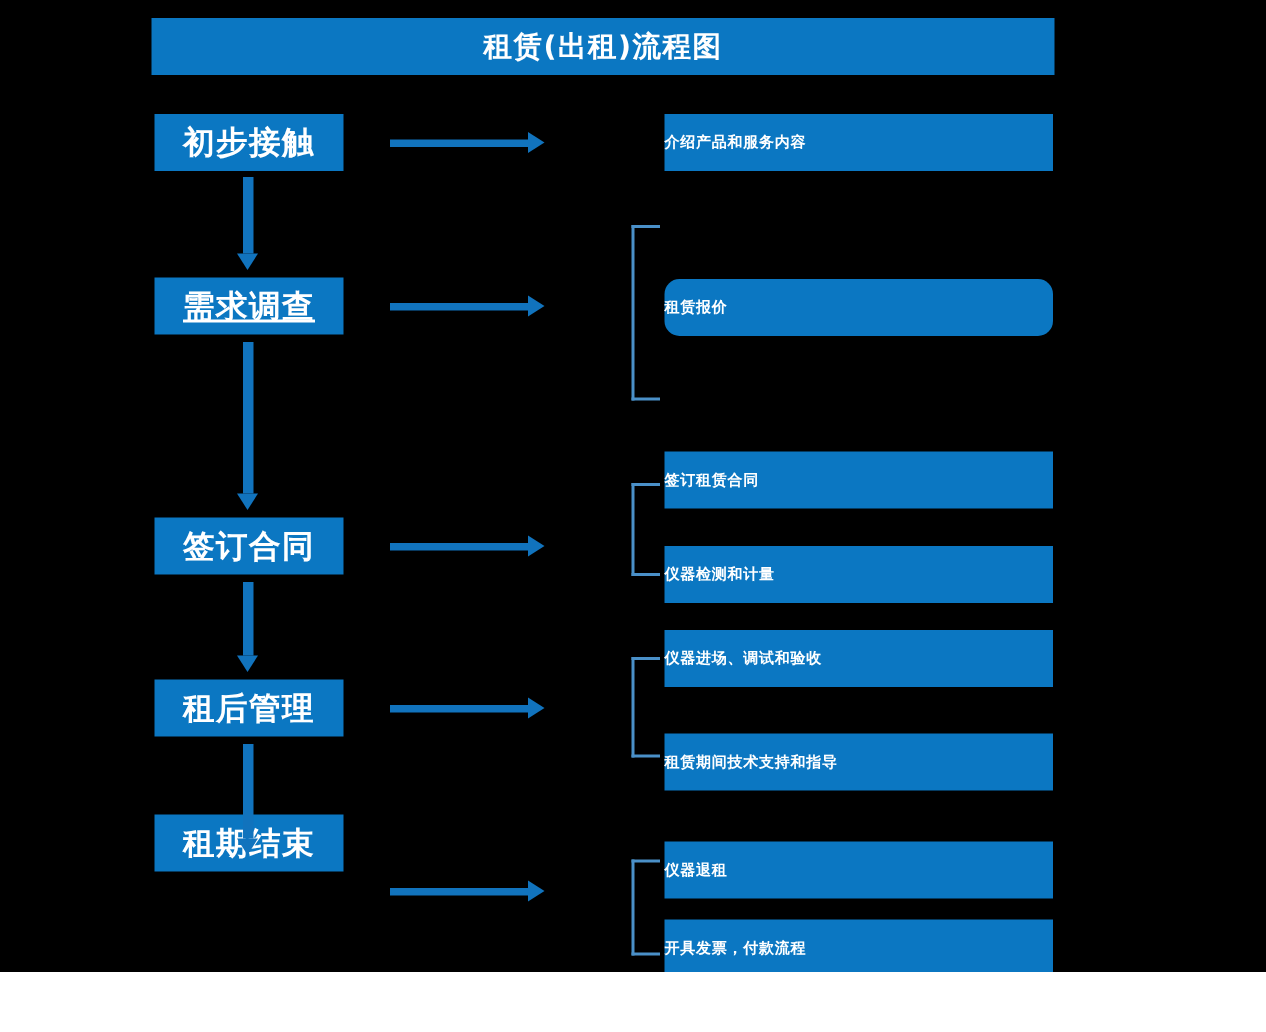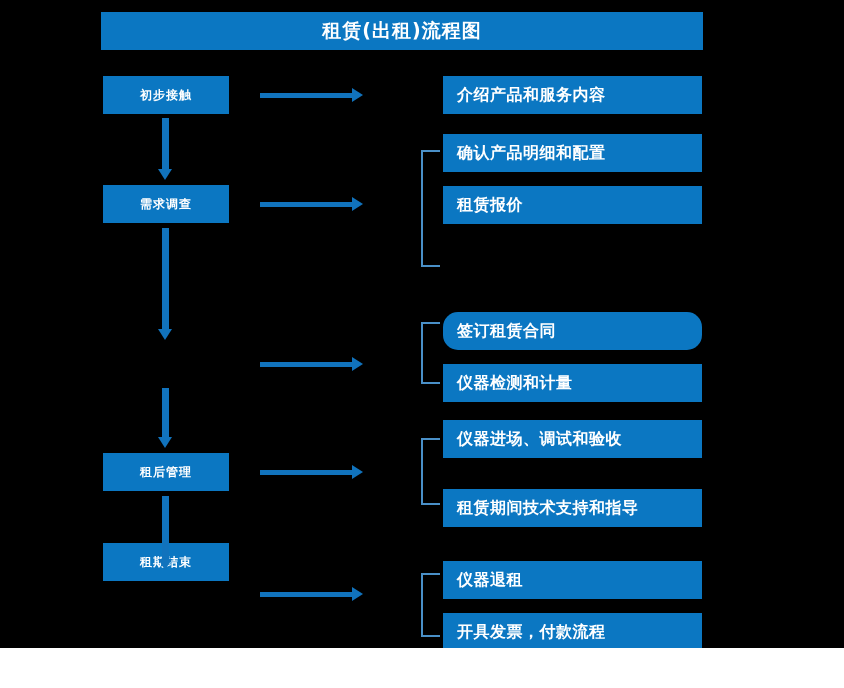--- a/index.html
+++ b/index.html
@@ -50,7 +50,7 @@
     width: 126px;
     height: 38px;
     justify-content: center;
-    font-size: 12px;
+    font-size: 21px;
     letter-spacing: 1px;
   }
   .detail-box {

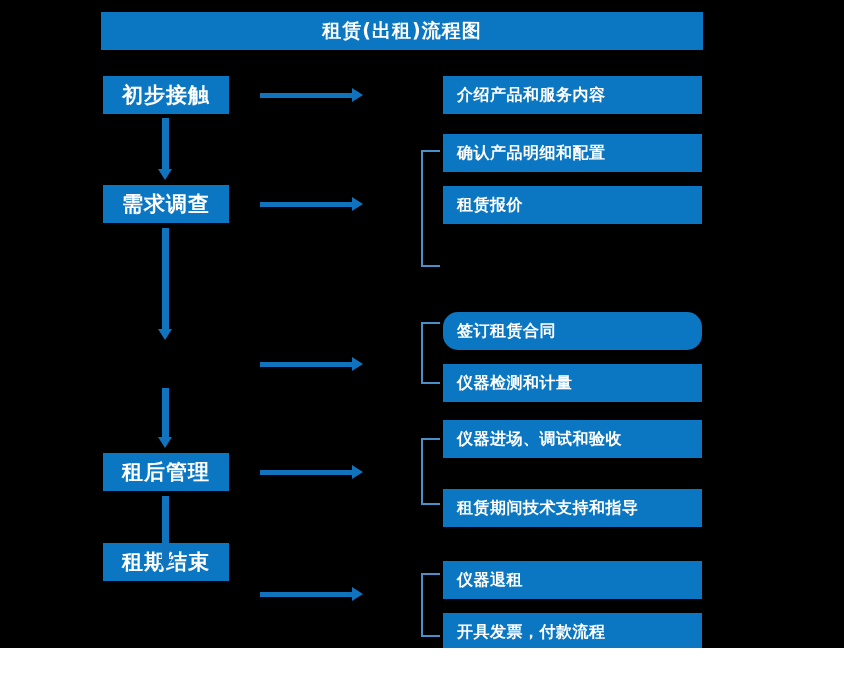--- a/index.html
+++ b/index.html
@@ -58,8 +58,7 @@
     width: 259px;
     height: 38px;
     justify-content: flex-start;
-    padding-left: 14px;
-    font-size: 16px;
+    font-size: 10px;
     letter-spacing: 0.5px;
   }
 

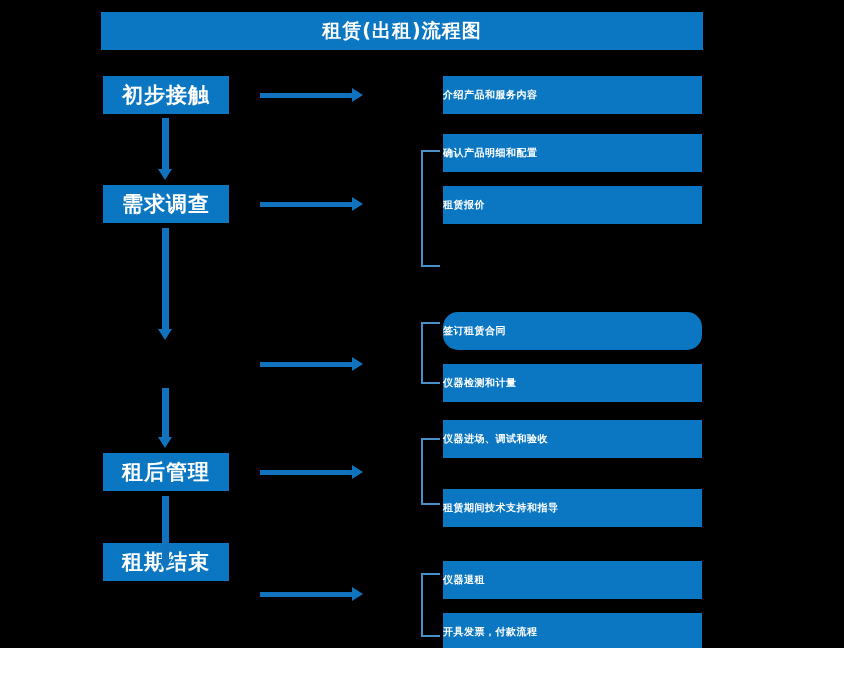--- a/index.html
+++ b/index.html
@@ -195,7 +195,6 @@
 
   <div class="box detail-box" style="top:76px;">介绍产品和服务内容</div>
 
-  <div class="box detail-box" style="top:134px;">确认产品明细和配置</div>
 
   <div class="box detail-box" style="top:186px;">租赁报价</div>
 

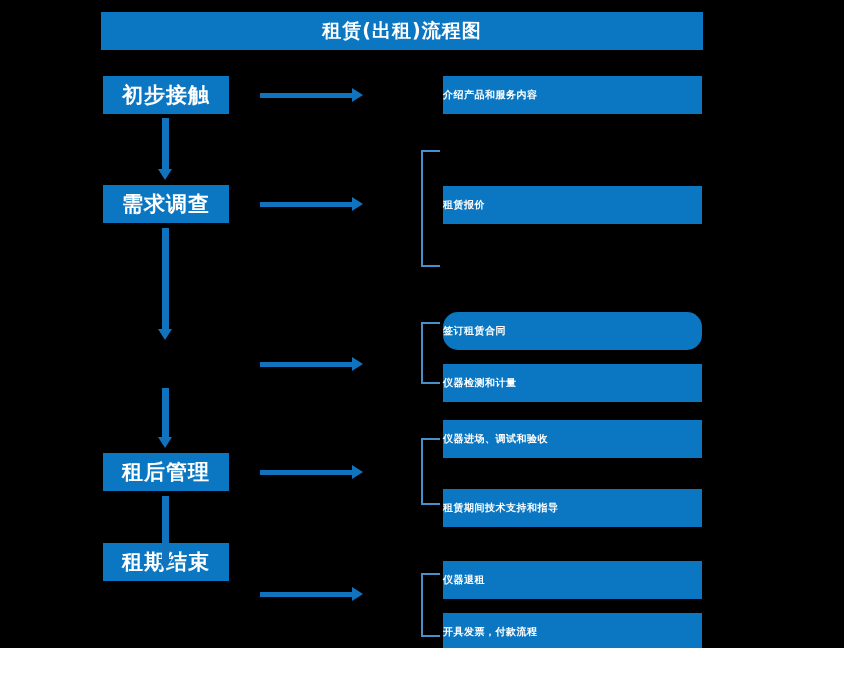--- a/index.html
+++ b/index.html
@@ -133,7 +133,7 @@
 
   <div class="box stage-box" style="top:76px;">初步接触</div>
 
-  <div class="box stage-box" style="top:185px;">需求调查</div>
+  <div class="box stage-box" style="top:185px;text-decoration:underline;">需求调查</div>
 
 
   <div class="box stage-box" style="top:453px;">租后管理</div>

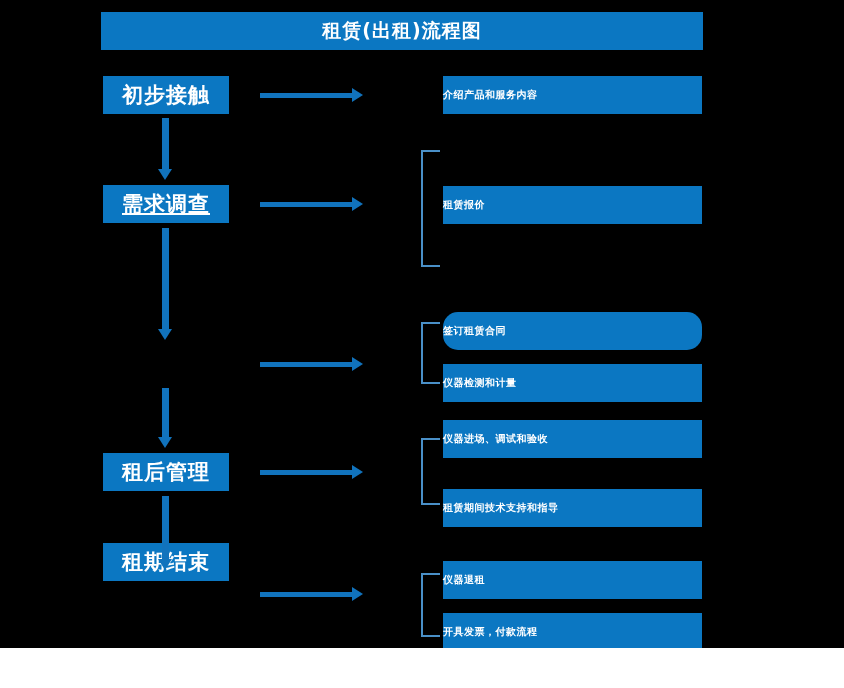--- a/index.html
+++ b/index.html
@@ -196,7 +196,7 @@
   <div class="box detail-box" style="top:76px;">介绍产品和服务内容</div>
 
 
-  <div class="box detail-box" style="top:186px;">租赁报价</div>
+  <div class="box detail-box" style="top:186px;border-radius:10px;">租赁报价</div>
 
 
   <div class="box detail-box" style="top:312px;border-radius:15px;">签订租赁合同</div>

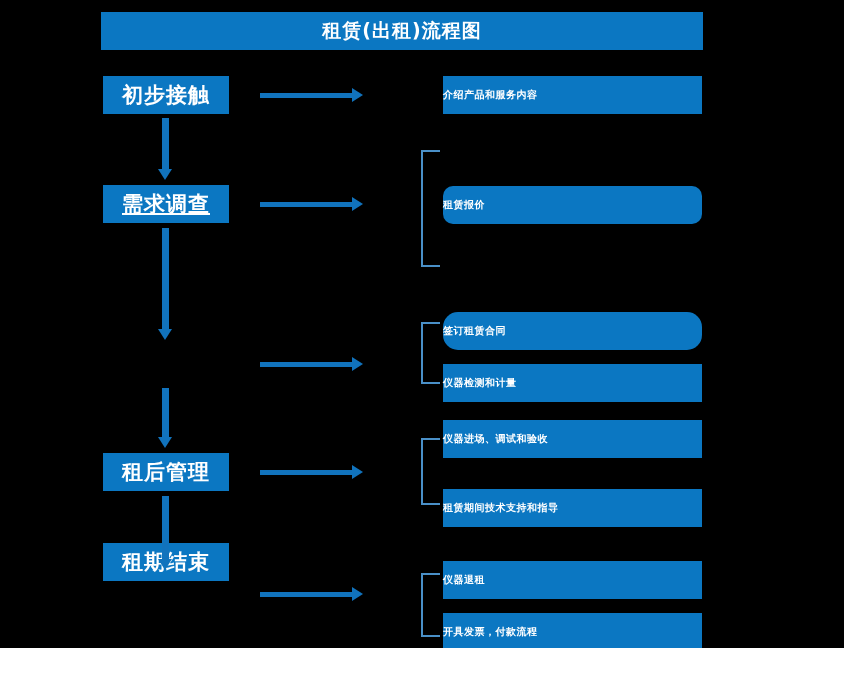--- a/index.html
+++ b/index.html
@@ -199,7 +199,7 @@
   <div class="box detail-box" style="top:186px;border-radius:10px;">租赁报价</div>
 
 
-  <div class="box detail-box" style="top:312px;border-radius:15px;">签订租赁合同</div>
+  <div class="box detail-box" style="top:301px;">签订租赁合同</div>
 
   <div class="box detail-box" style="top:364px;">仪器检测和计量</div>
 

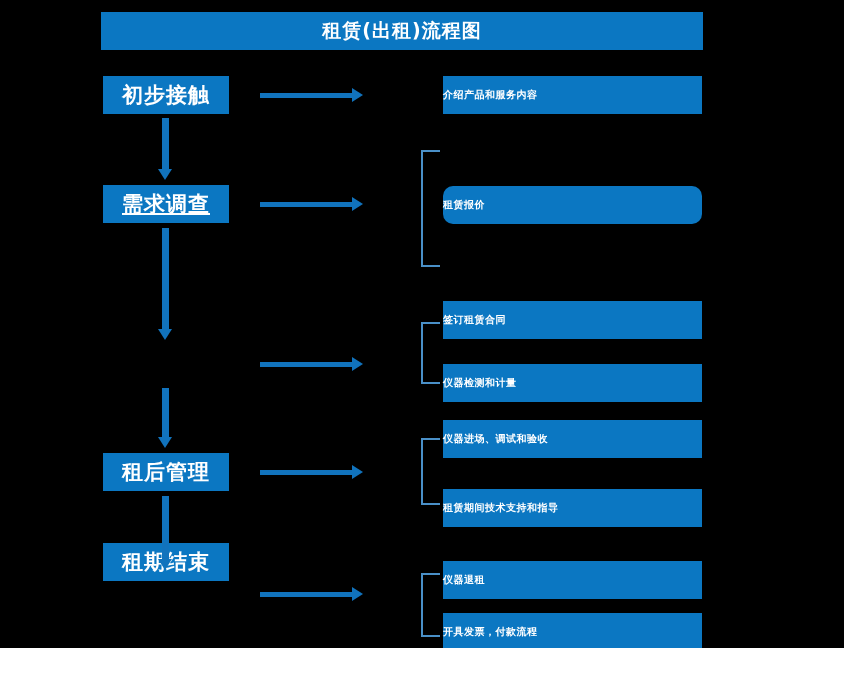--- a/index.html
+++ b/index.html
@@ -135,6 +135,7 @@
 
   <div class="box stage-box" style="top:185px;text-decoration:underline;">需求调查</div>
 
+  <div class="box stage-box" style="top:345px;">签订合同</div>
 
   <div class="box stage-box" style="top:453px;">租后管理</div>
 

